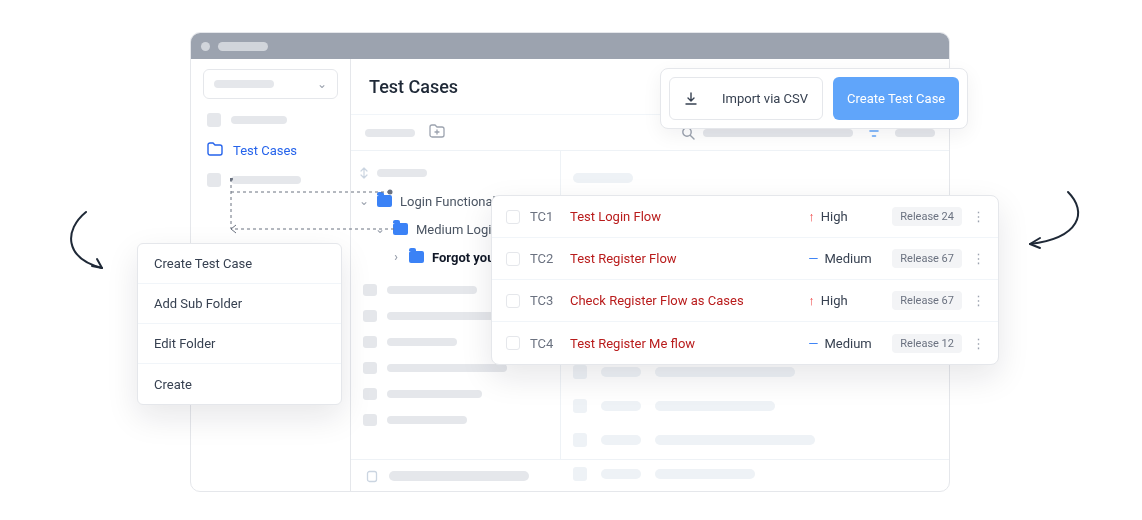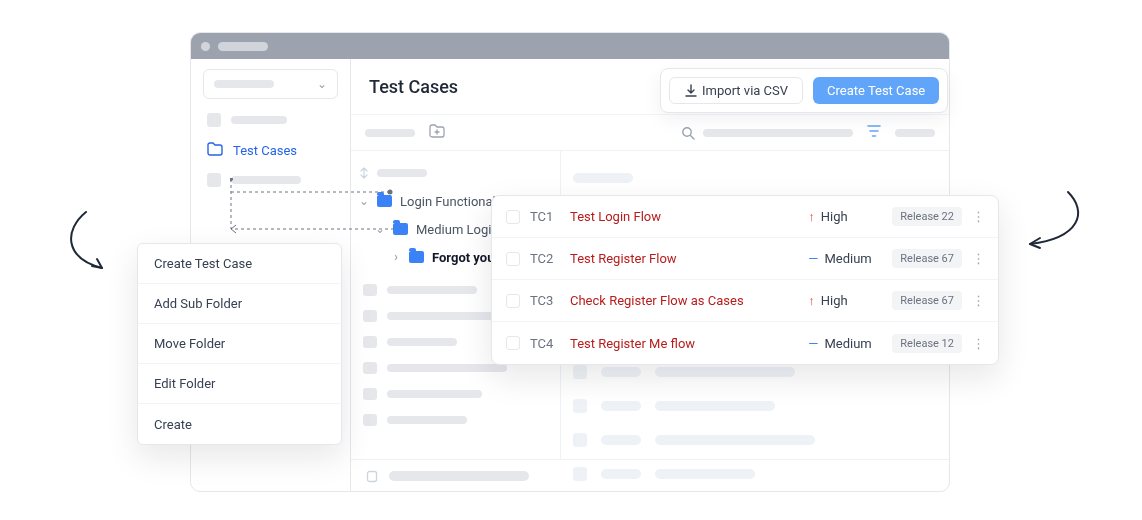--- a/index.html
+++ b/index.html
@@ -53,7 +53,7 @@
 
 
 .actions{position:absolute;left:660px;top:68px;background:#fff;border:1px solid #E5E7EB;border-radius:8px;padding:8px;display:flex;gap:10px;box-shadow:0 6px 20px rgba(15,23,42,.06)}
-.btn{height:27px;border-radius:6px;display:flex;align-items:center;gap:4px;padding:0 14px;font-size:13px;cursor:pointer}
+.btn{height:43px;border-radius:6px;display:flex;align-items:center;gap:24px;padding:0 14px;font-size:13px;cursor:pointer}
 .btn.ghost{border:1px solid #E5E7EB;color:#374151}
 .btn.primary{background:#60A5FA;color:#fff}
 .dl{width:14px;height:14px}

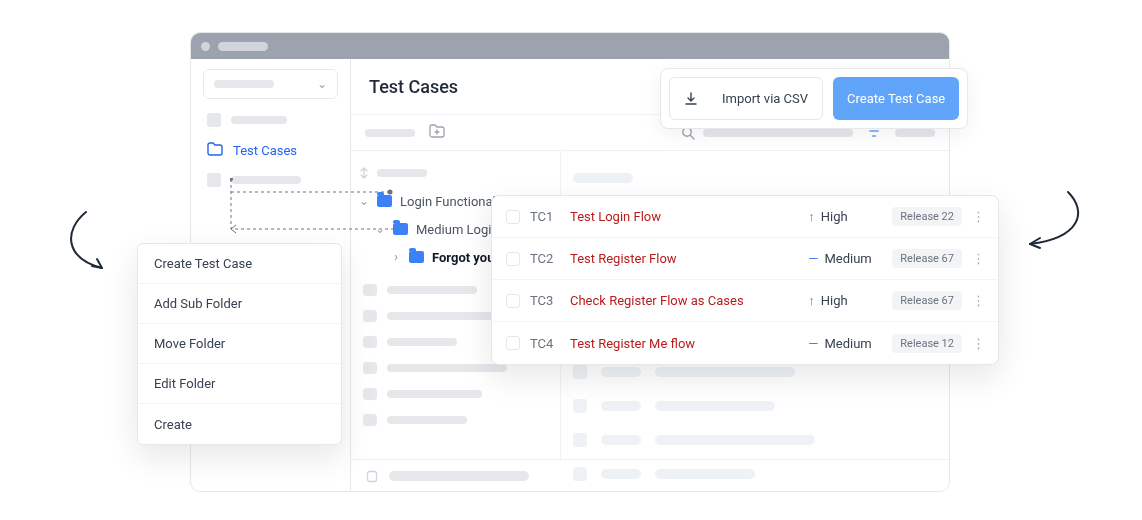--- a/index.html
+++ b/index.html
@@ -269,7 +269,7 @@
           <span class="high">↑</span>
           <span>High</span>
         </div>
-      <div class="badge">Release 22</div>
+      <div class="badge">Release 24</div>
       <div class="kebab">⋮</div>
     </div>
     <div class="tcrow">

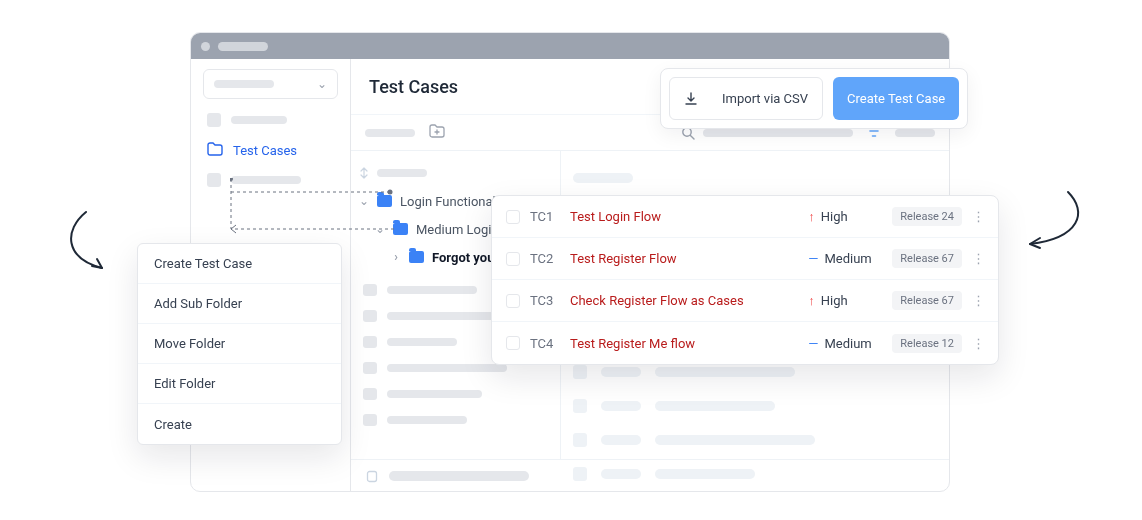--- a/index.html
+++ b/index.html
@@ -315,9 +315,6 @@
         <span>Add Sub Folder</span>
       </div>
     <div class="ctx-item">
-        <span>Move Folder</span>
-      </div>
-    <div class="ctx-item">
         <span>Edit Folder</span>
       </div>
     <div class="ctx-item">

